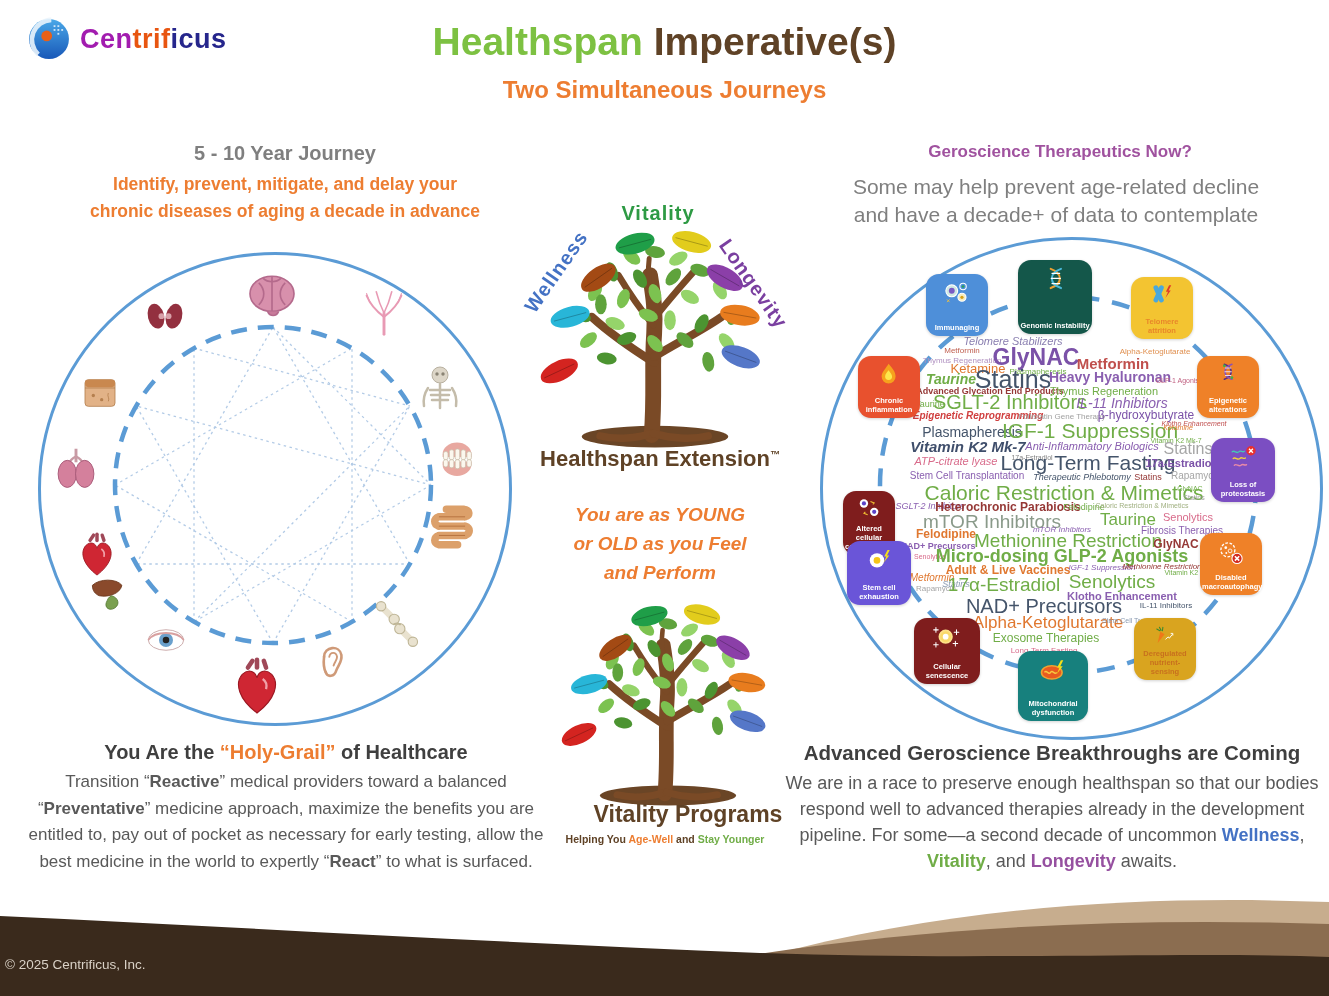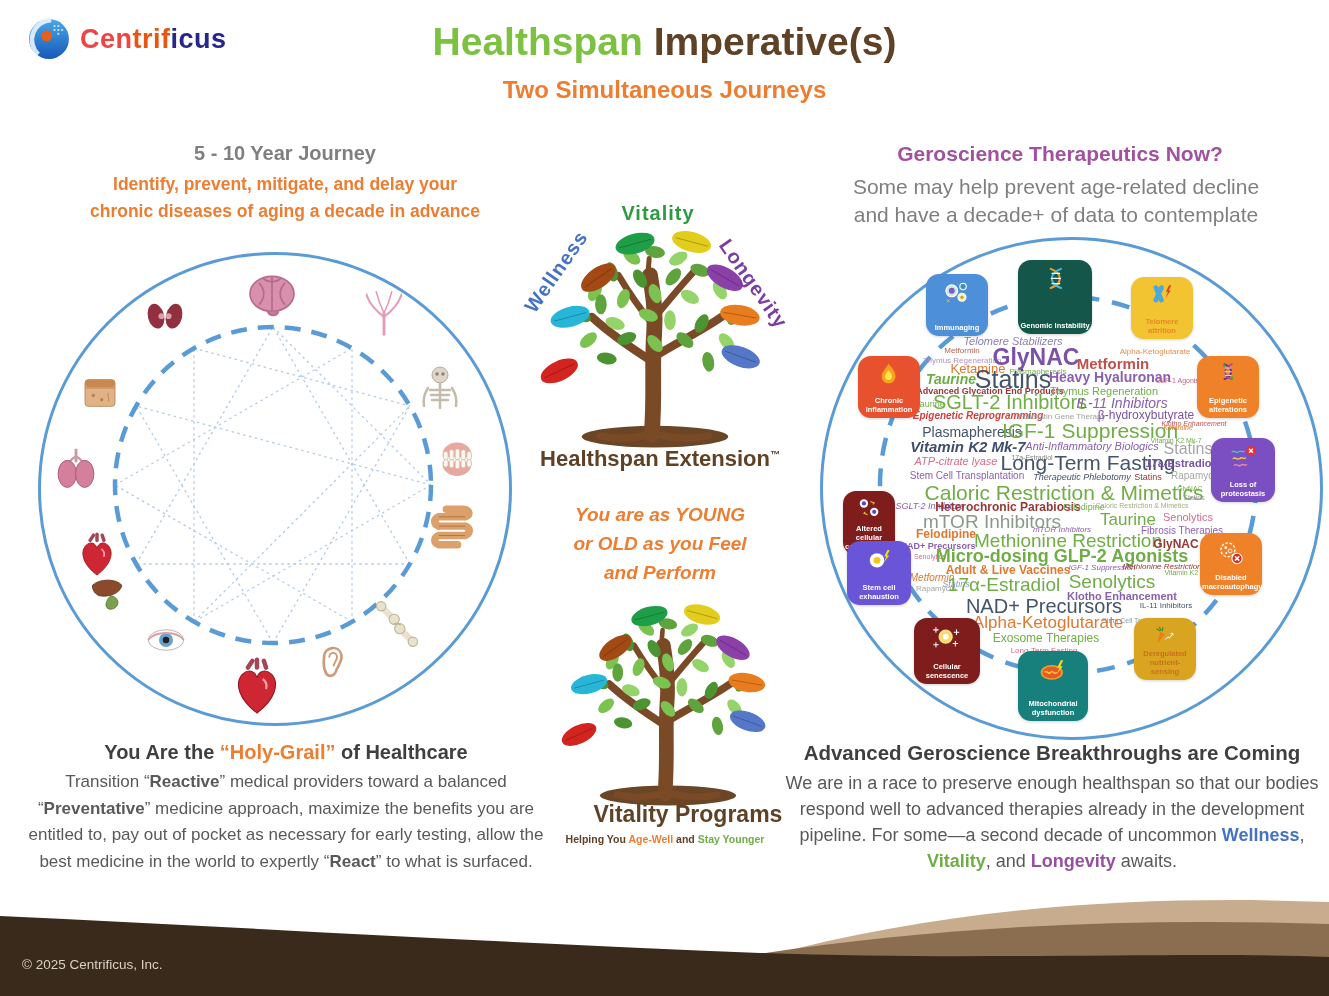--- a/index.html
+++ b/index.html
@@ -373,7 +373,7 @@
           <rect x="41" y="22" width="2.4" height="2.4"></rect>
       </g>
     </svg>
-    <div id="logo-text"><span style="color: #ef4444;">Cen</span><span style="color: rgb(232, 85, 16);">trif</span><span style="color: rgb(38, 38, 140);">icus</span></div>
+    <div id="logo-text"><span style="color: #a21caf;">Cen</span><span style="color: rgb(232, 85, 16);">trif</span><span style="color: rgb(38, 38, 140);">icus</span></div>
   </div>
 
   <div class="abs ctr" id="main-title">

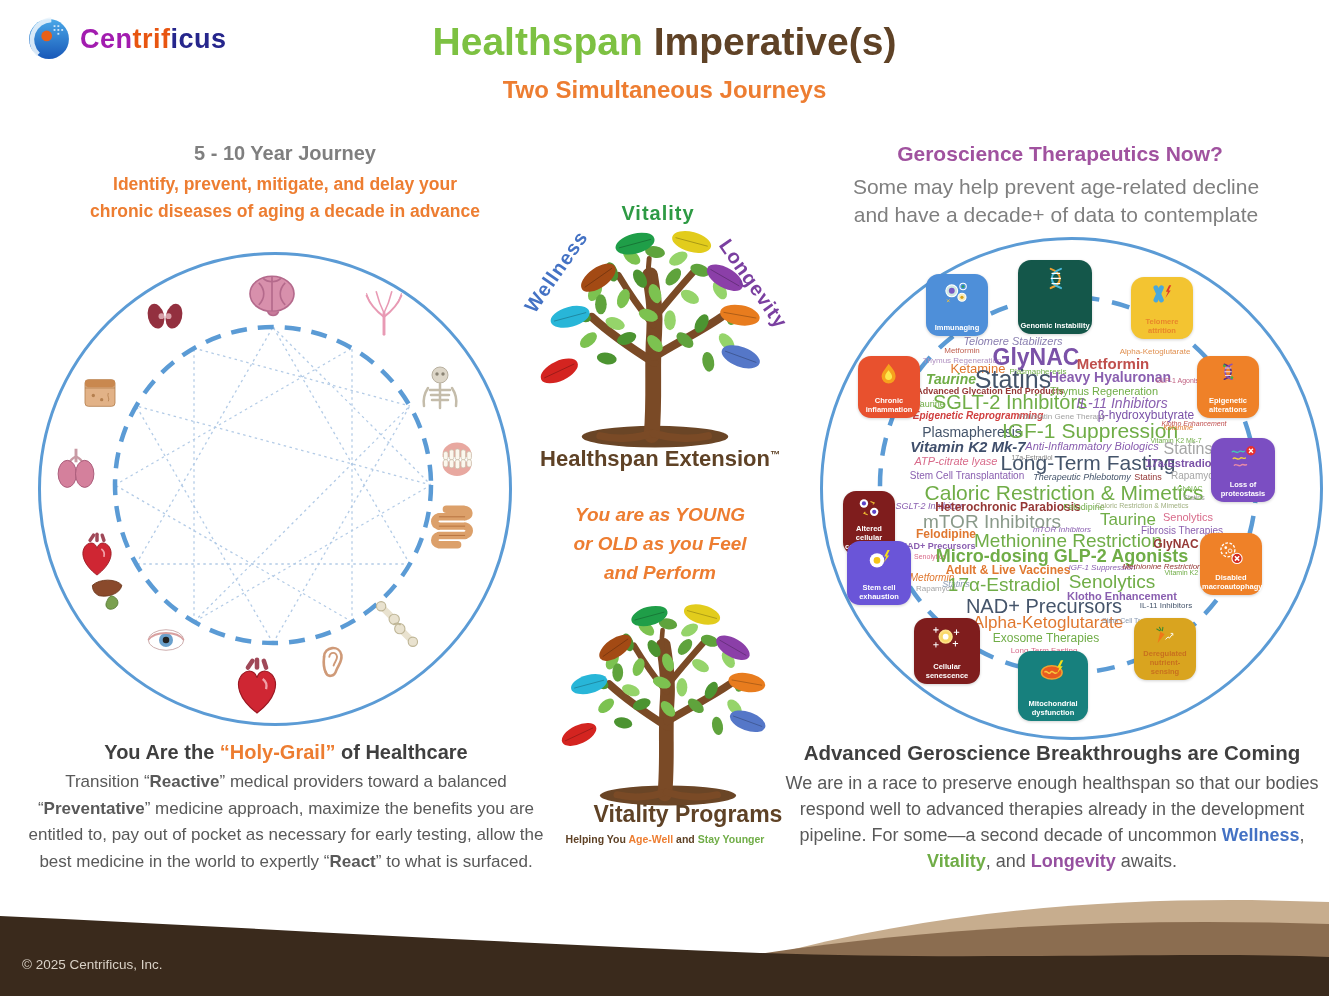--- a/index.html
+++ b/index.html
@@ -21,7 +21,7 @@
   #left-subheading{left:25px;width:520px;top:171px;font-size:17.5px;font-weight:800;color:#ed7d31;line-height:27px;}
 
   
-  #right-heading{left:790px;width:540px;top:142px;font-size:21px;font-weight:800;color:#a0529f;}
+  #right-heading{left:790px;width:540px;top:142px;font-size:17px;font-weight:800;color:#a0529f;}
   #right-subheading{left:780px;width:552px;top:173px;font-size:21px;color:#7f7f7f;line-height:28px;}
 
   

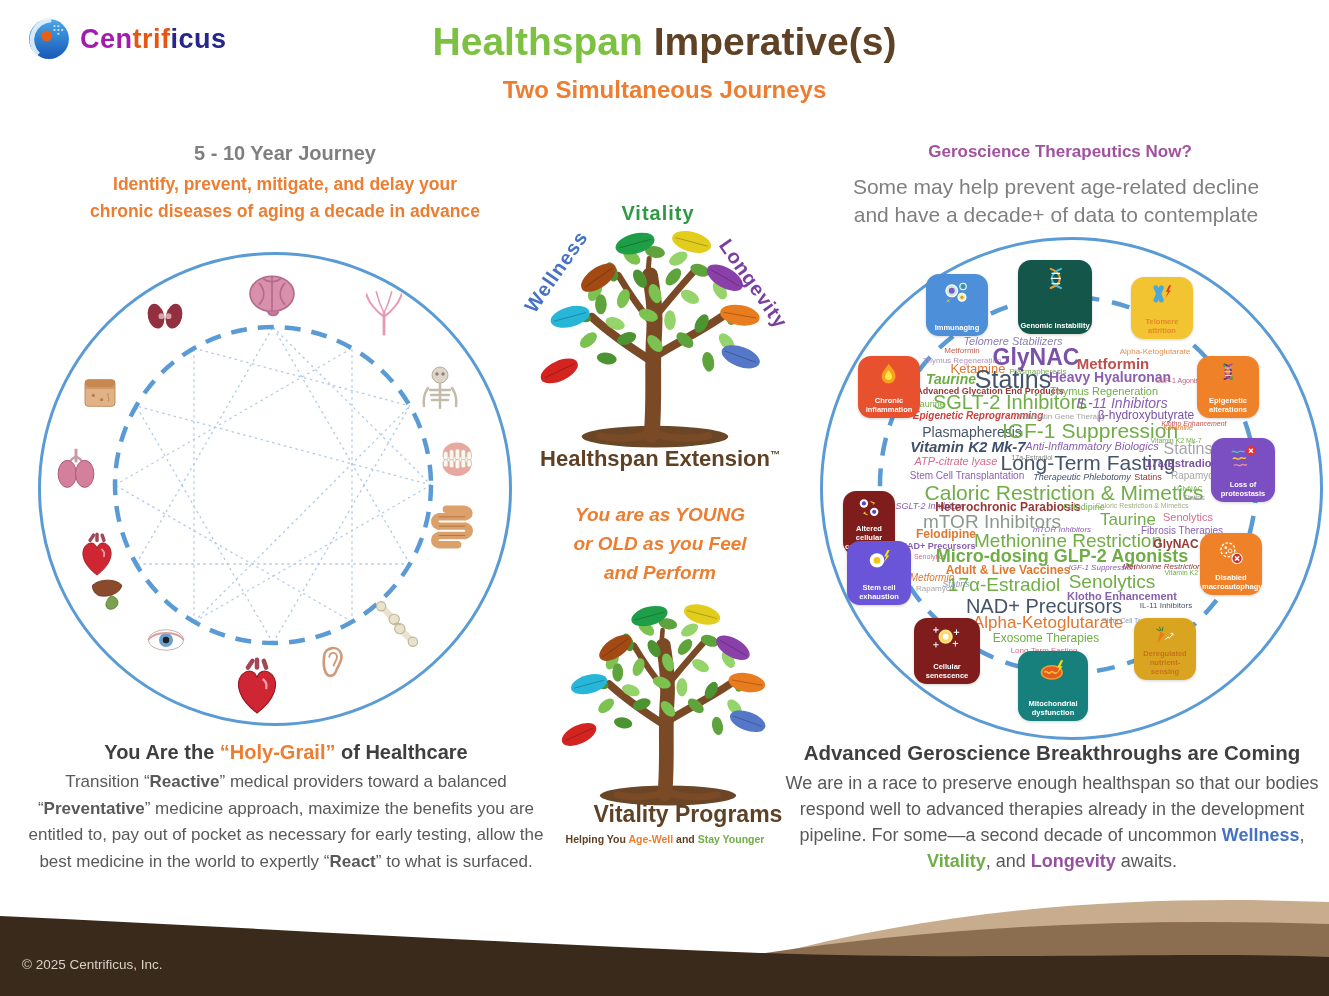--- a/index.html
+++ b/index.html
@@ -66,7 +66,7 @@
 
   
   #waves{left:0;top:0;width:1329px;height:996px;z-index:5;pointer-events:none;}
-  #copyright{left:22px;top:957px;color:#d9d1c6;font-size:13.5px;z-index:6;}
+  #copyright{left:5px;top:957px;color:#d9d1c6;font-size:13.5px;z-index:6;}
 </style>
 </head>
 <body>

